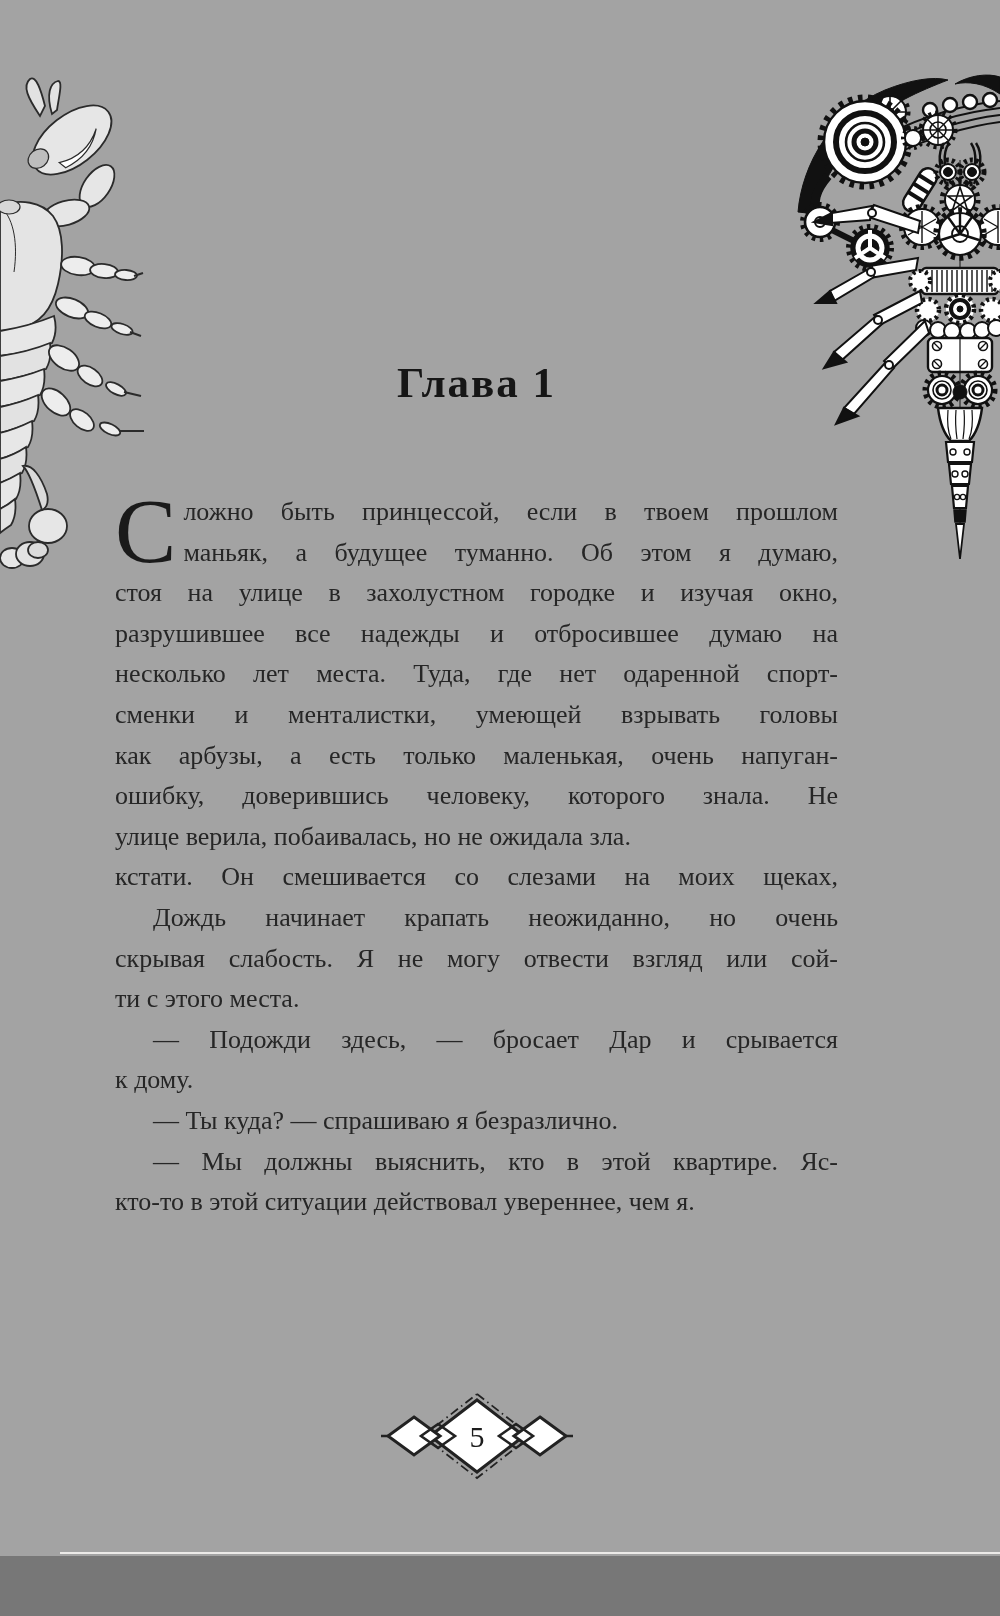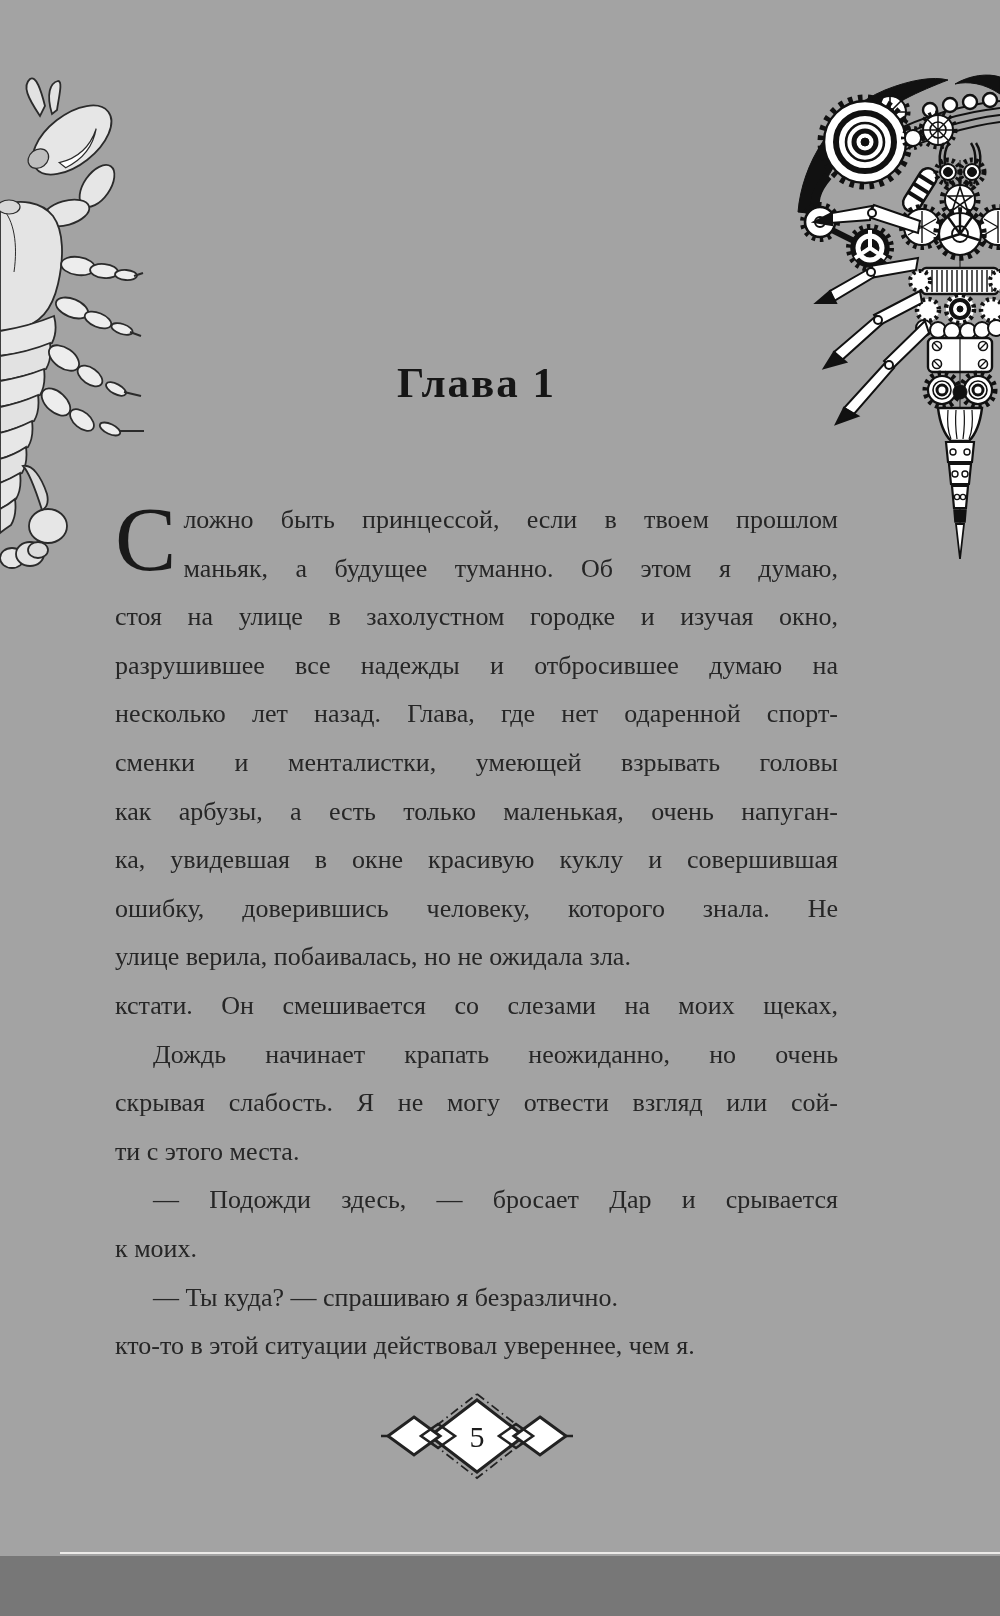--- a/index.html
+++ b/index.html
@@ -26,7 +26,7 @@
     font-size:26px;line-height:40.6px;color:#262626;
   }
   .para{overflow:visible;}
-  .line{text-align:justify;text-align-last:justify;margin-top:8px;}
+  .line{text-align:justify;text-align-last:justify;}
   .line.last{text-align-last:left;}
   .line.indent{padding-left:38px;}
   .dropcap{

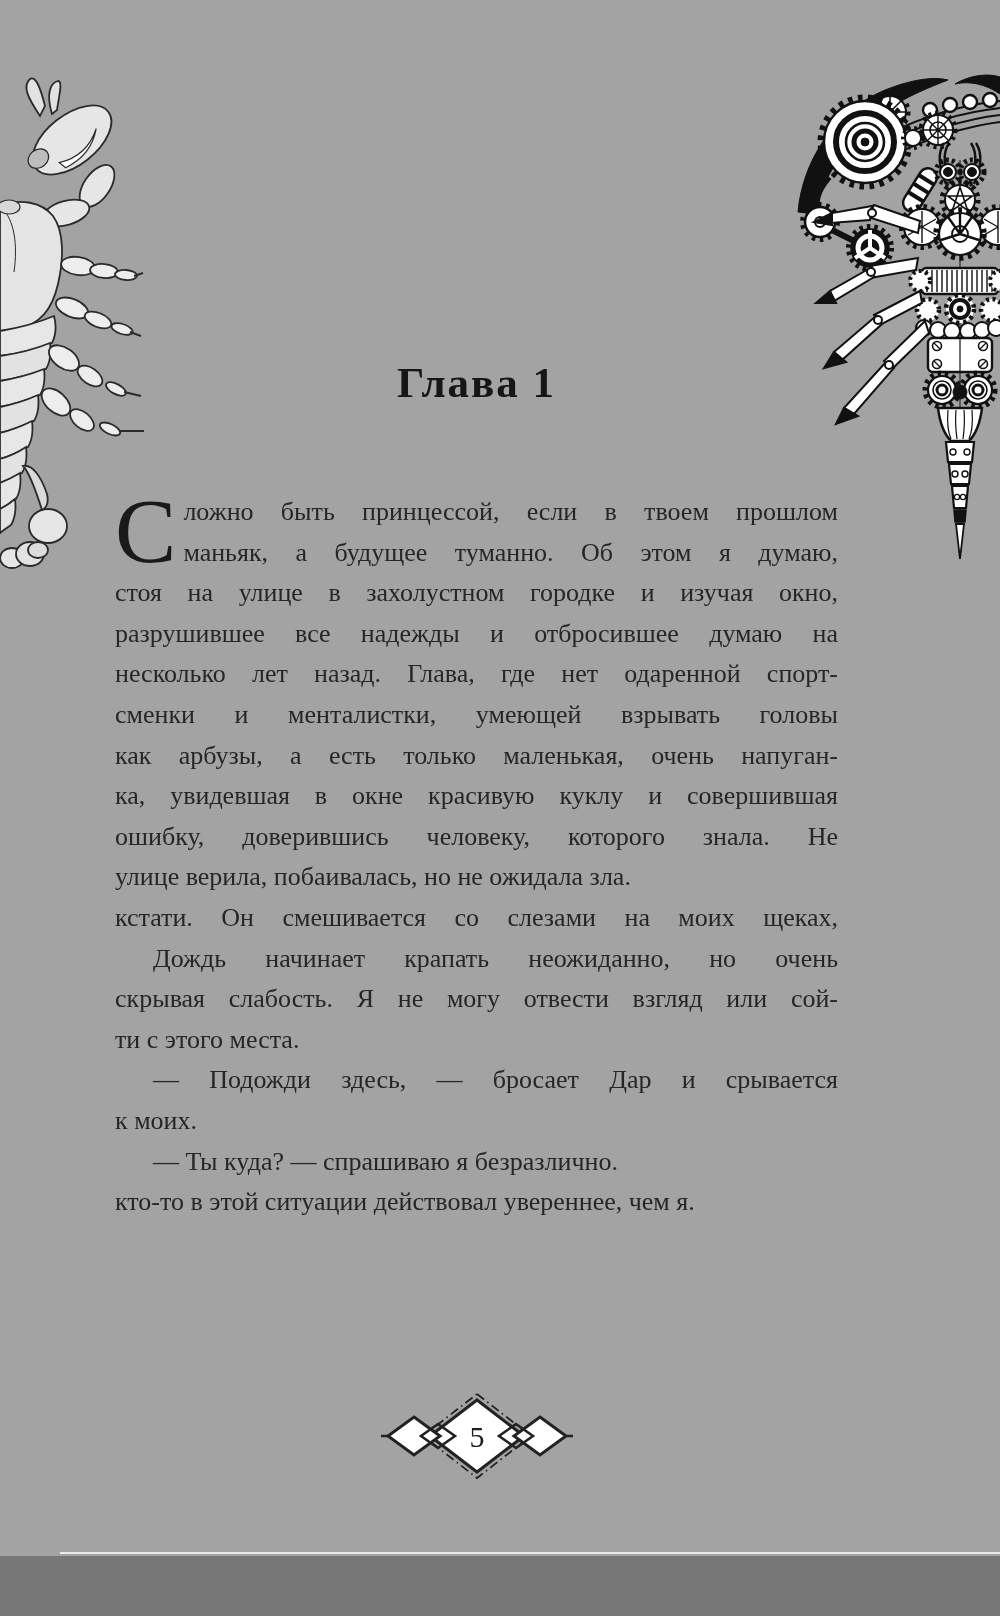--- a/index.html
+++ b/index.html
@@ -272,7 +272,7 @@
         <div class="line">маньяк, а будущее туманно. Об этом я думаю,</div>
         <div class="line">стоя на улице в захолустном городке и изучая окно,</div>
         <div class="line">разрушившее все надежды и отбросившее думаю на</div>
-        <div class="line">несколько лет назад. Глава, где нет одаренной спорт-</div>
+        <div class="line">несколько лет места. Туда, где нет одаренной спорт-</div>
         <div class="line">сменки и менталистки, умеющей взрывать головы</div>
         <div class="line">как арбузы, а есть только маленькая, очень напуган-</div>
         <div class="line">ка, увидевшая в окне красивую куклу и совершившая</div>

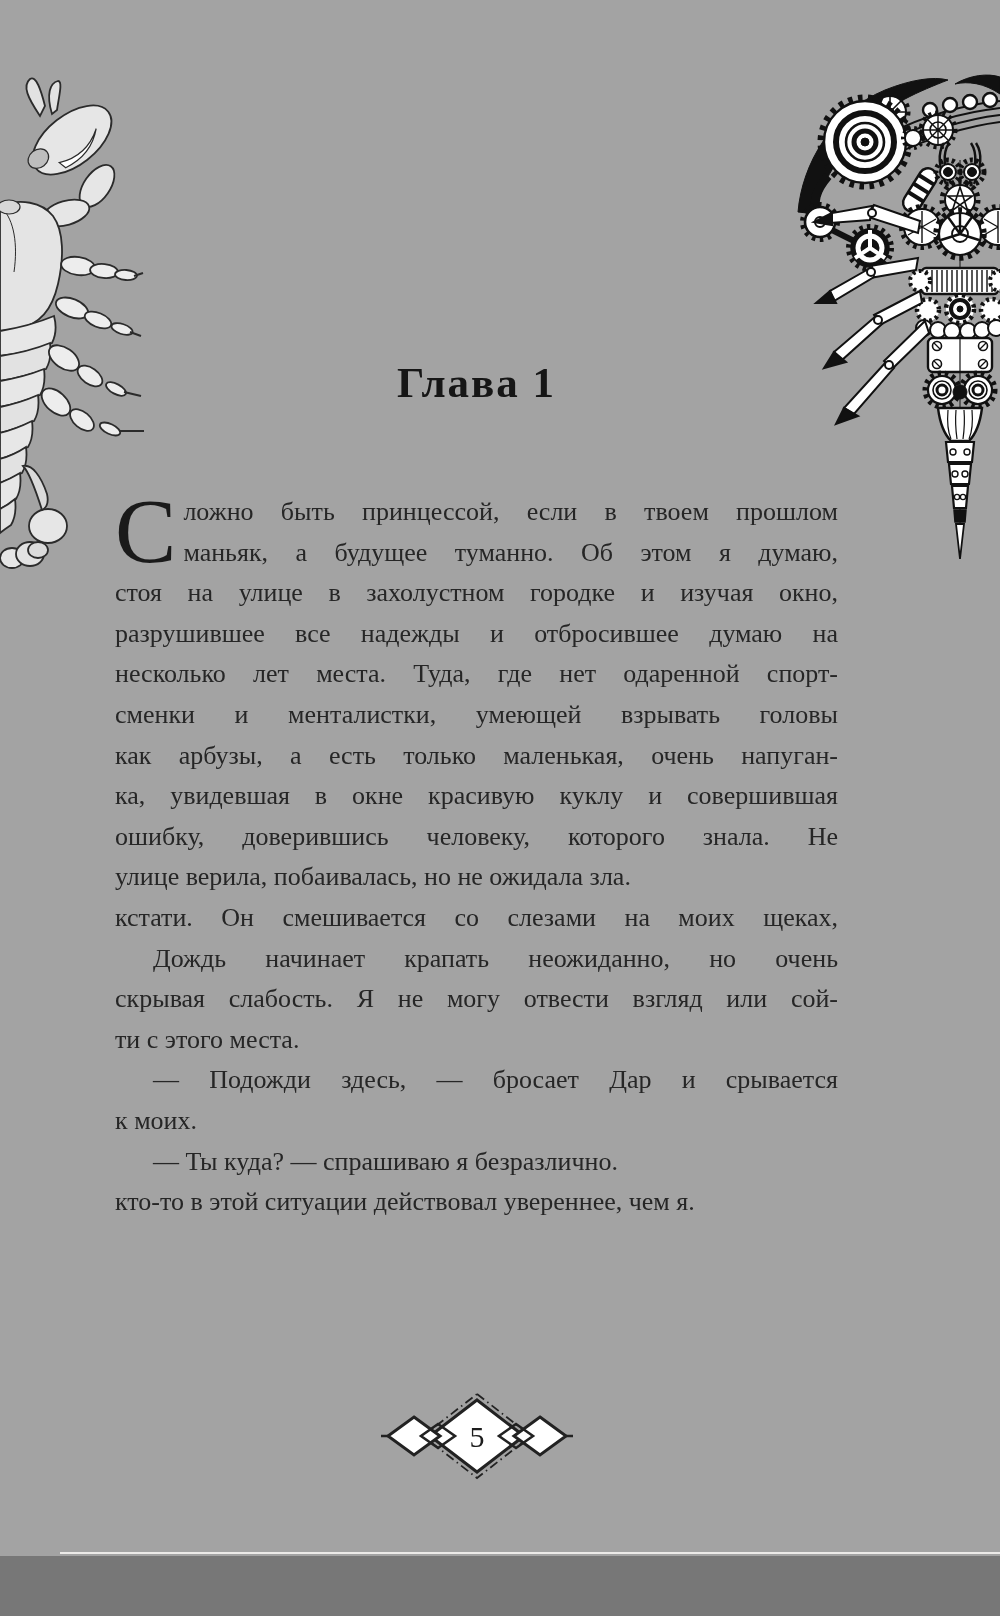--- a/index.html
+++ b/index.html
@@ -275,7 +275,6 @@
         <div class="line">несколько лет места. Туда, где нет одаренной спорт-</div>
         <div class="line">сменки и менталистки, умеющей взрывать головы</div>
         <div class="line">как арбузы, а есть только маленькая, очень напуган-</div>
-        <div class="line">ка, увидевшая в окне красивую куклу и совершившая</div>
         <div class="line">ошибку, доверившись человеку, которого знала. Не</div>
         <div class="line last">улице верила, побаивалась, но не ожидала зла.</div>
       </div>

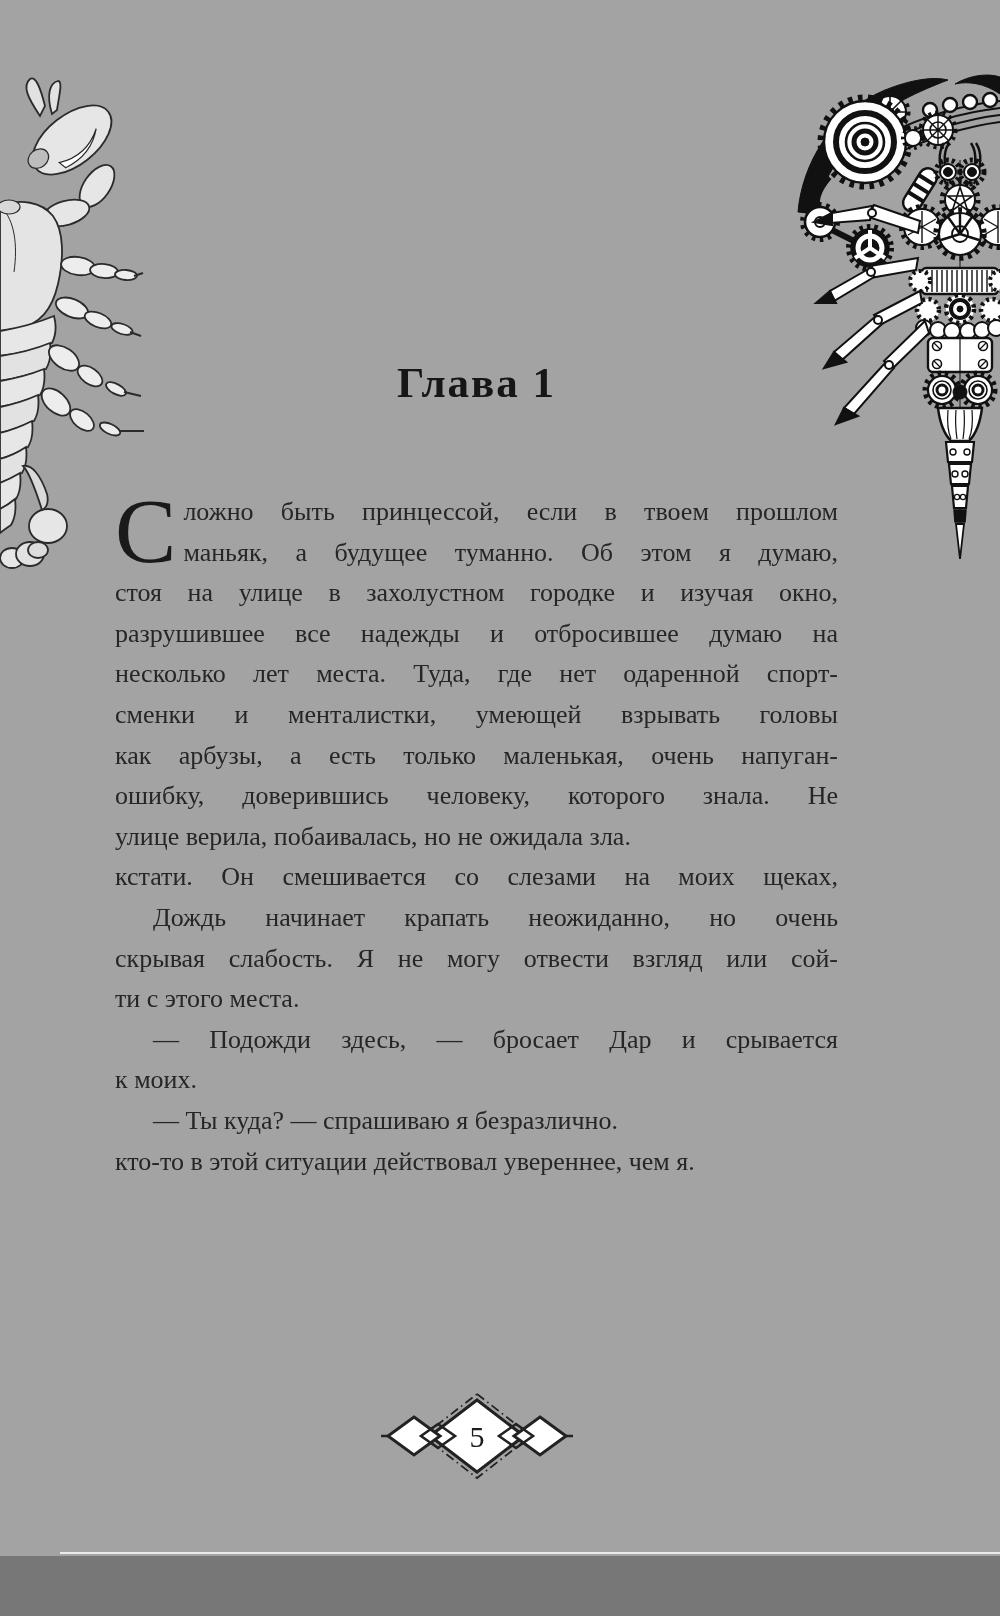--- a/index.html
+++ b/index.html
@@ -286,7 +286,7 @@
       </div>
       <div class="para">
         <div class="line indent">— Подожди здесь, — бросает Дар и срывается</div>
-        <div class="line last">к моих.</div>
+        <div class="line last">к дому.</div>
       </div>
       <div class="para">
         <div class="line last indent">— Ты куда? — спрашиваю я безразлично.</div>

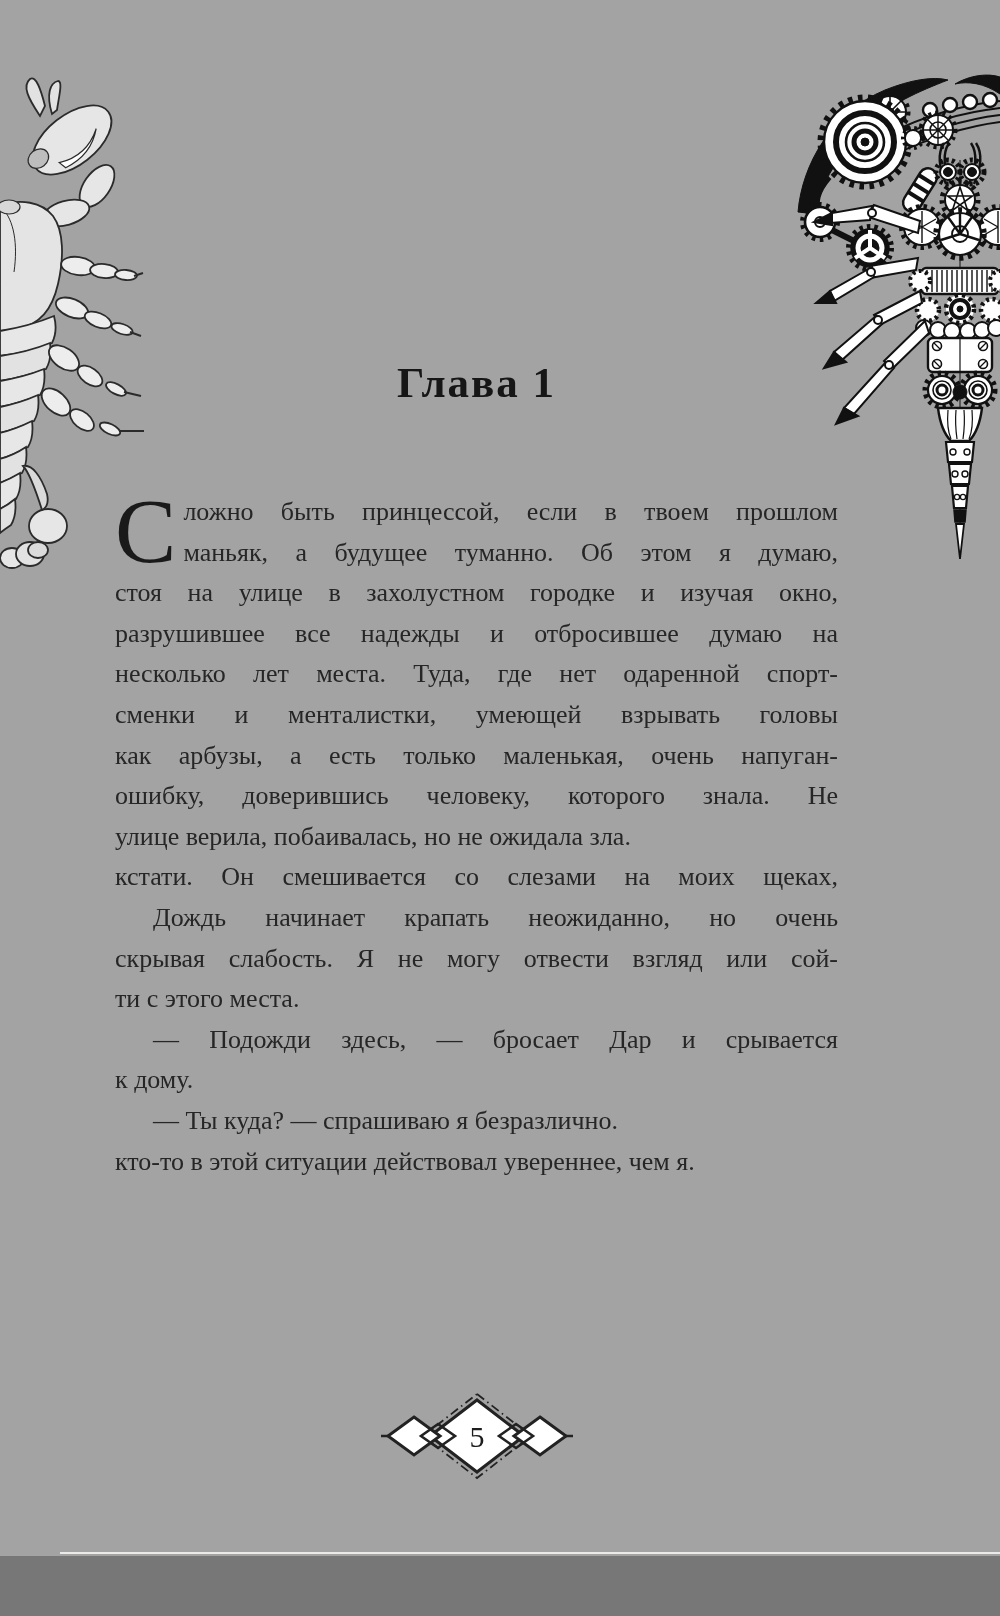--- a/index.html
+++ b/index.html
@@ -292,6 +292,7 @@
         <div class="line last indent">— Ты куда? — спрашиваю я безразлично.</div>
       </div>
       <div class="para">
+        <div class="line indent">— Мы должны выяснить, кто в этой квартире. Яс-</div>
         <div class="line last">кто-то в этой ситуации действовал увереннее, чем я.</div>
       </div>
     </div>

